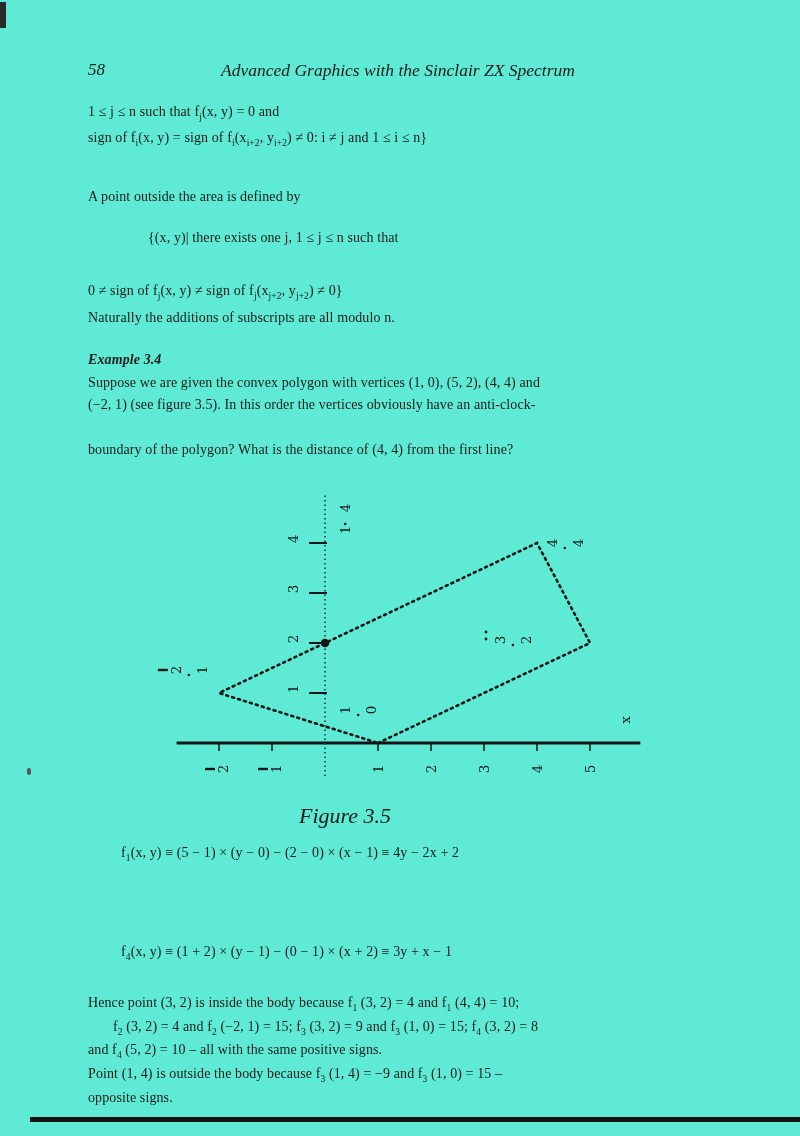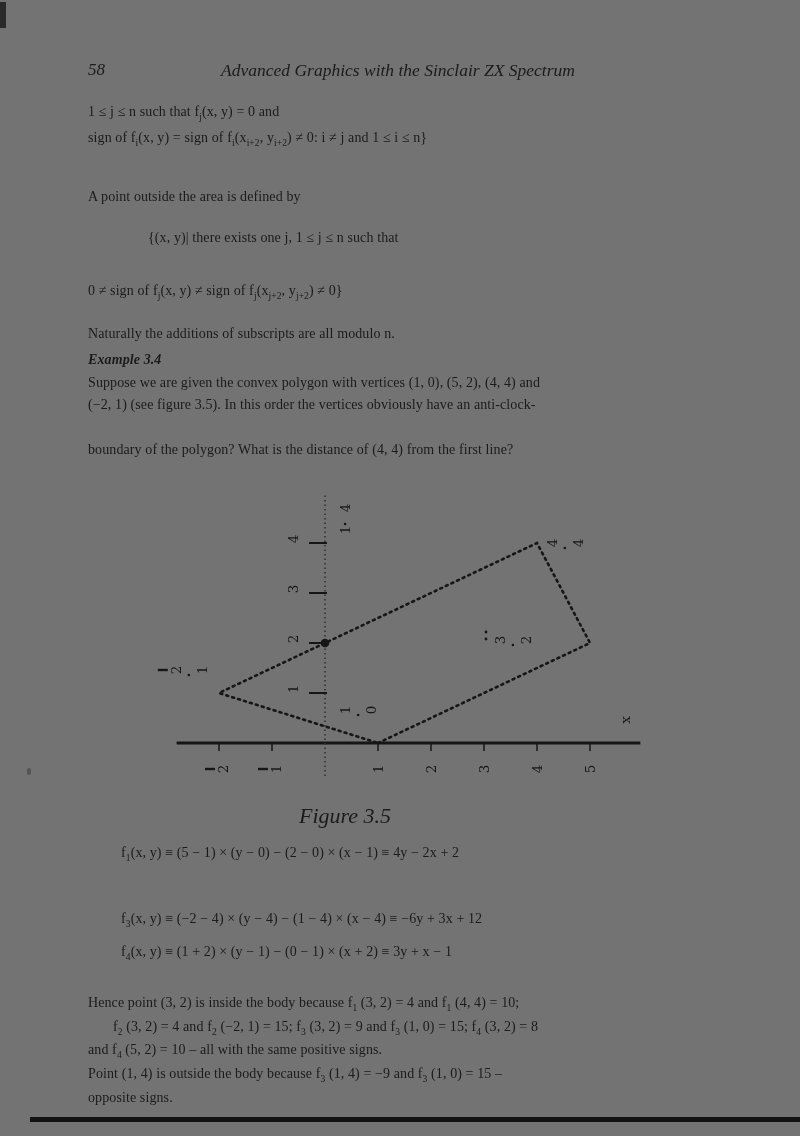--- a/index.html
+++ b/index.html
@@ -5,7 +5,7 @@
   html,body{margin:0;padding:0;background:#e8e8e4;}
   .page{
     position:relative;width:800px;height:1136px;margin:0 auto;
-    background:#737373;overflow:hidden;
+    background:#5eead4;overflow:hidden;
     font-family:"Liberation Serif","DejaVu Serif",serif;
     color:#1b1b1b;
   }

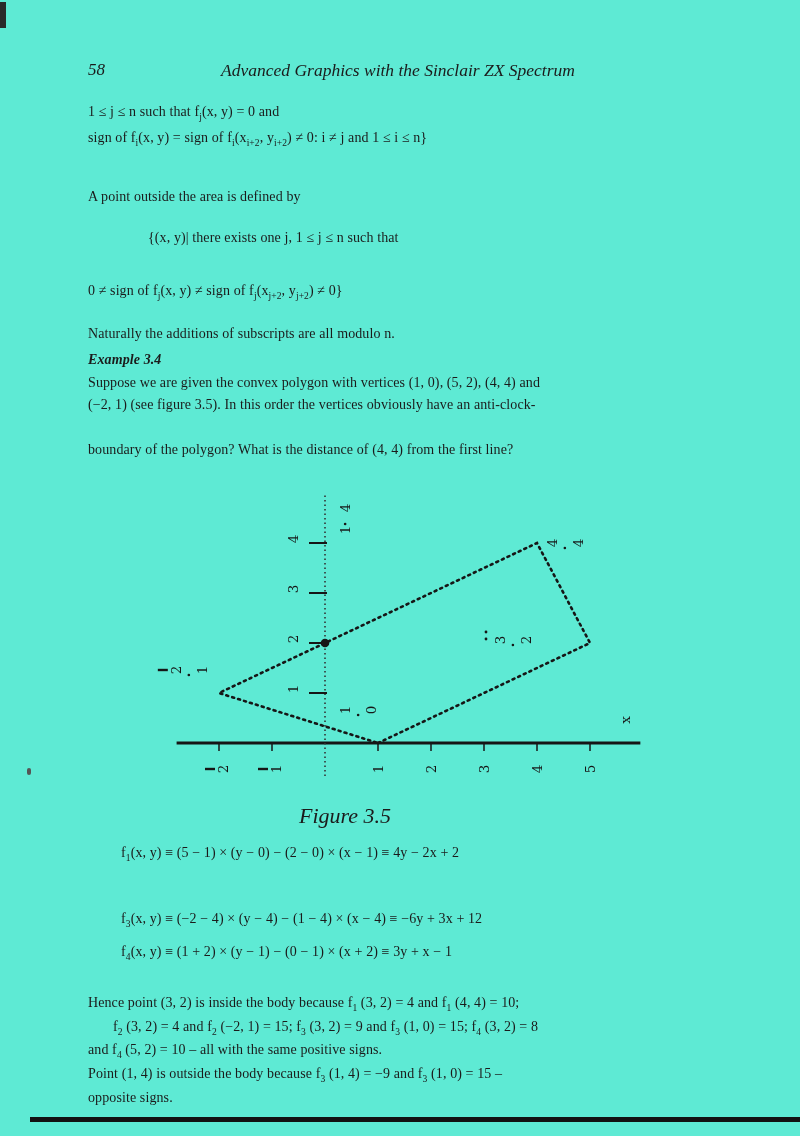--- a/index.html
+++ b/index.html
@@ -37,7 +37,7 @@
   <div class="line" style="left:88px;top:189px;">A point outside the area is defined by</div>
   <div class="line" style="left:148px;top:230px;">{(x, y)| there exists one j, 1 ≤ j ≤ n such that</div>
   <div class="line" style="left:88px;top:263px;margin-top:20px;">0 ≠ sign of f<sub>j</sub>(x, y) ≠ sign of f<sub>j</sub>(x<sub>j+2</sub>, y<sub>j+2</sub>) ≠ 0}</div>
-  <div class="line" style="left:88px;top:326px;">Naturally the additions of subscripts are all modulo n.</div>
+  <div class="line" style="left:88px;top:310px;">Naturally the additions of subscripts are all modulo n.</div>
 
   <div class="line bold-italic" style="left:88px;top:352px;">Example 3.4</div>
   <div class="line" style="left:88px;top:375px;">Suppose we are given the convex polygon with vertices (1, 0), (5, 2), (4, 4) and</div>

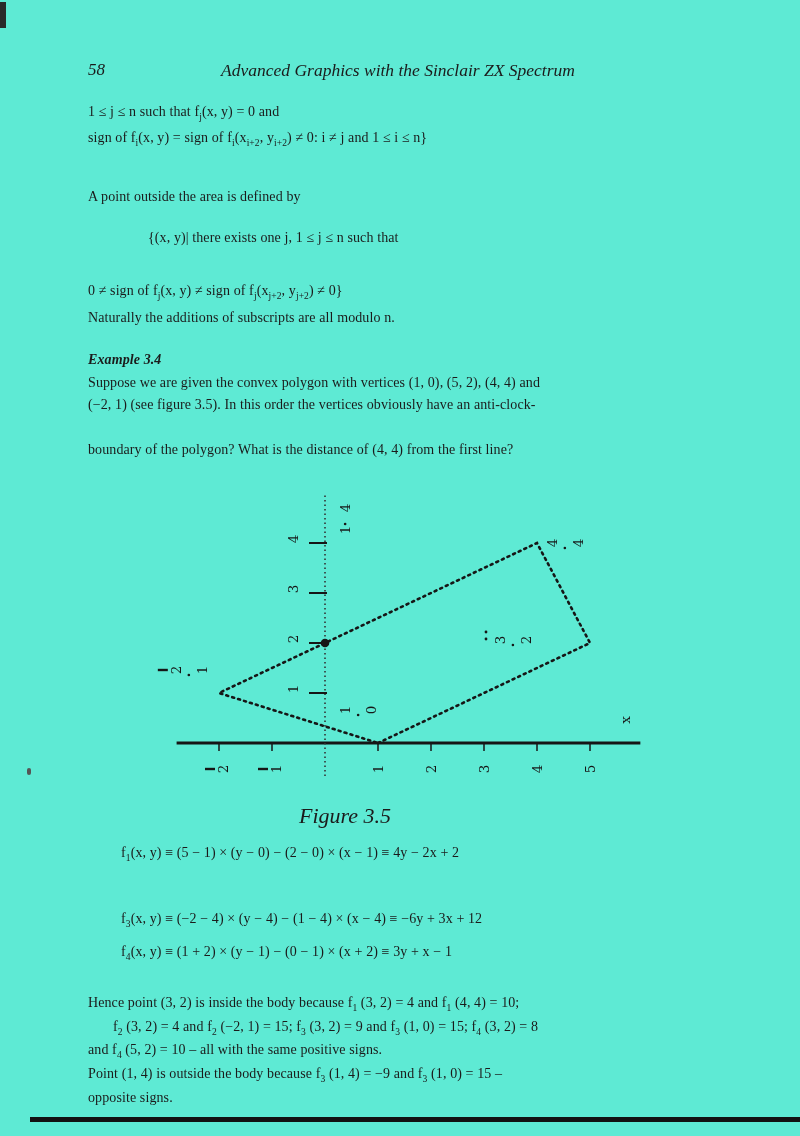--- a/index.html
+++ b/index.html
@@ -97,7 +97,6 @@
   <div class="caption">Figure 3.5</div>
 
   <div class="line" style="left:121px;top:845px;">f<sub>1</sub>(x, y) ≡ (5 − 1) × (y − 0) − (2 − 0) × (x − 1) ≡ 4y − 2x + 2</div>
-  <div class="line" style="left:121px;top:911px;">f<sub>3</sub>(x, y) ≡ (−2 − 4) × (y − 4) − (1 − 4) × (x − 4) ≡ −6y + 3x + 12</div>
   <div class="line" style="left:121px;top:944px;">f<sub>4</sub>(x, y) ≡ (1 + 2) × (y − 1) − (0 − 1) × (x + 2) ≡ 3y + x − 1</div>
 
   <div class="line" style="left:88px;top:995px;">Hence point (3, 2) is inside the body because f<sub>1</sub> (3, 2) = 4 and f<sub>1</sub> (4, 4) = 10;</div>

